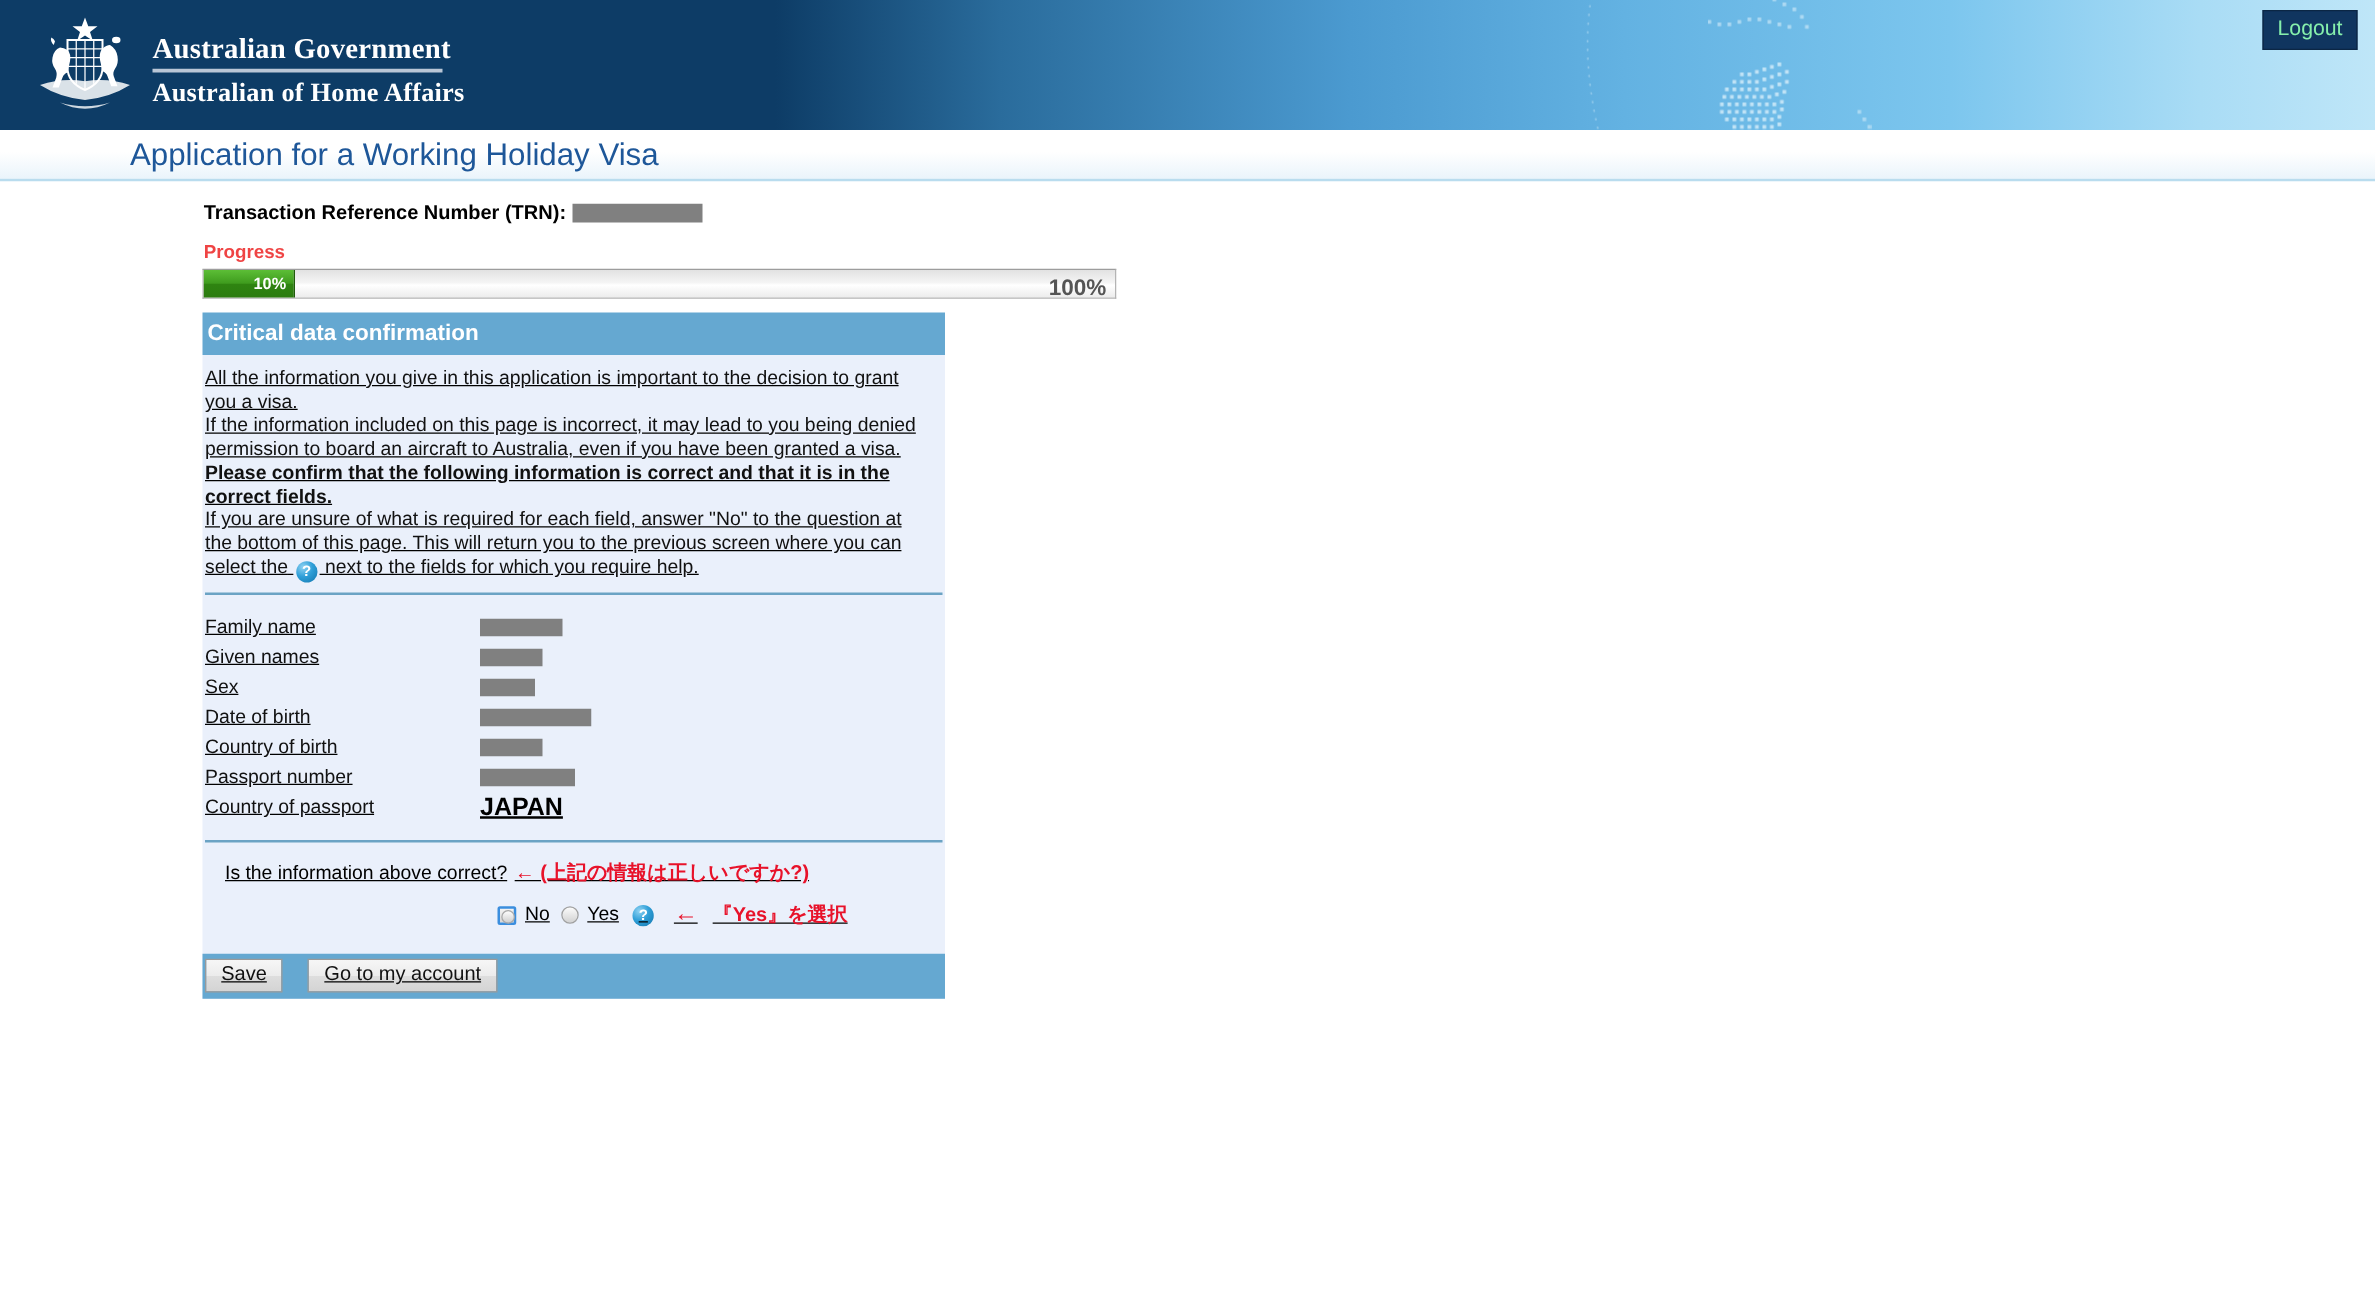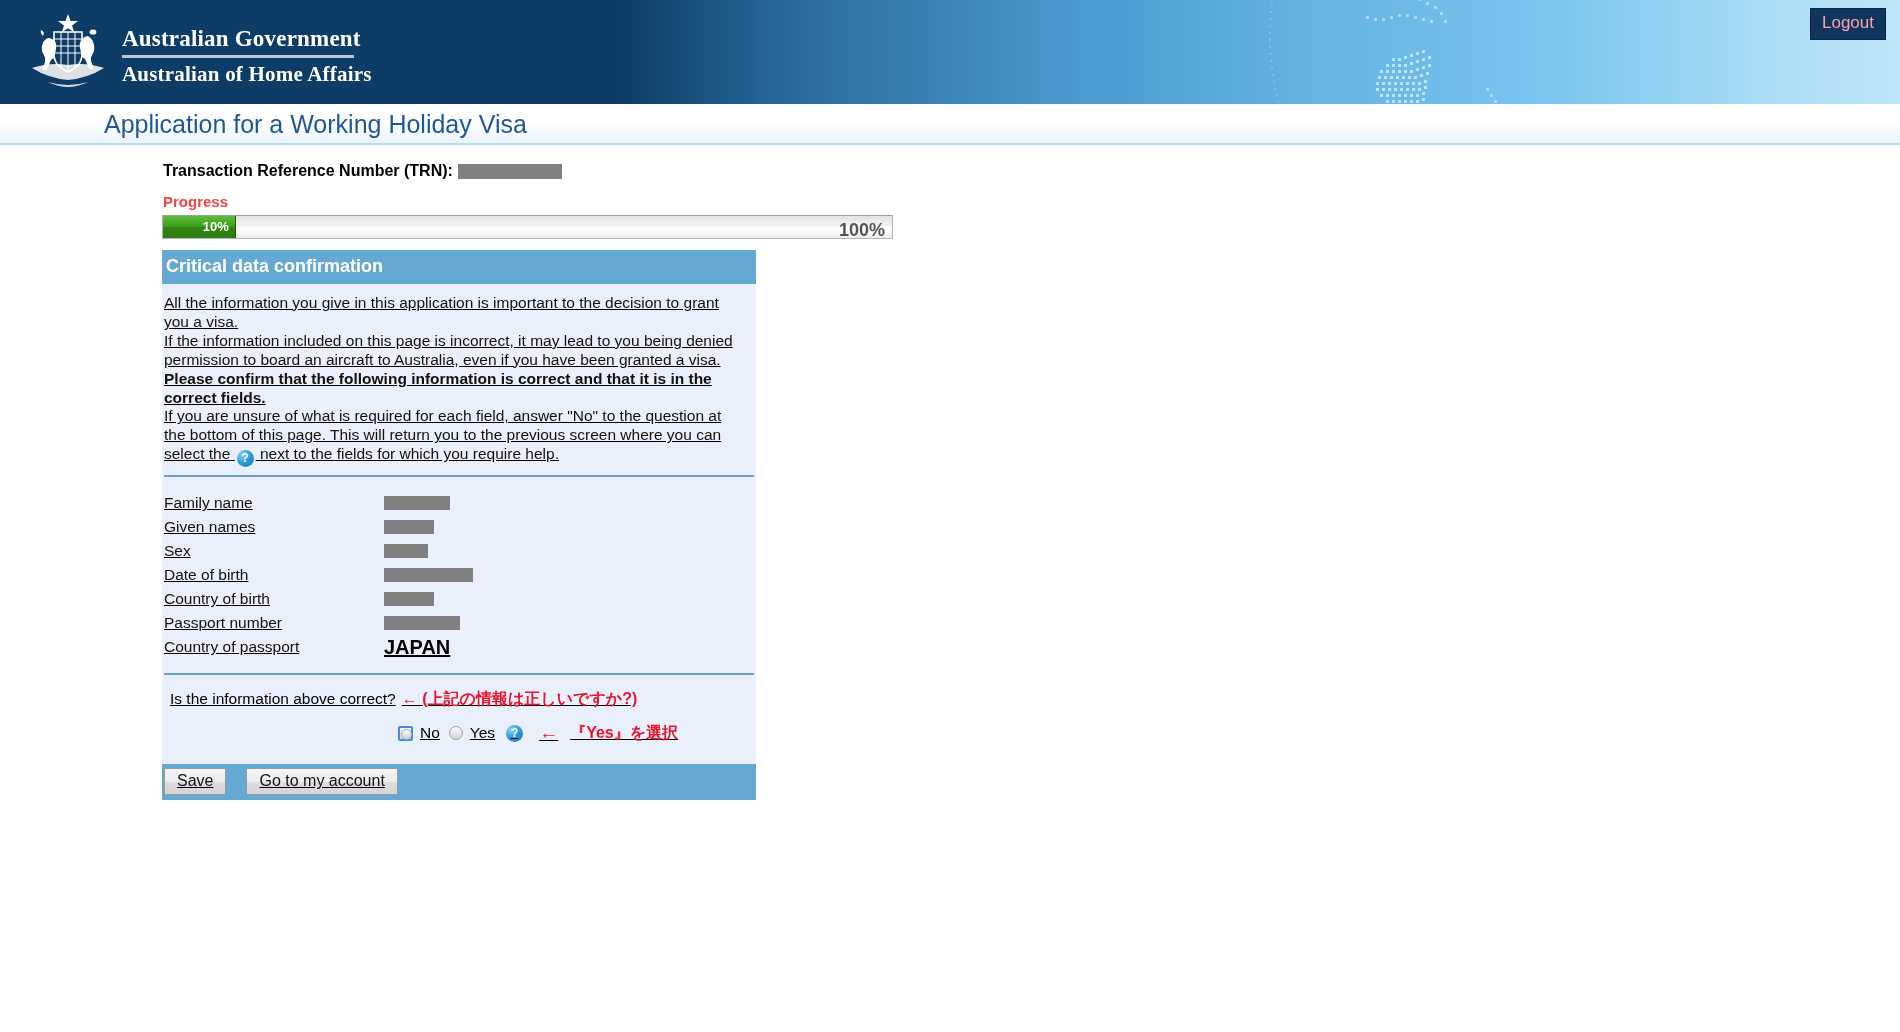--- a/index.html
+++ b/index.html
@@ -49,7 +49,7 @@
   .logout-btn {
     position: absolute; right: 14px; top: 8px;
     background: #10355f;
-    color: #fca5a5;
+    color: #86efac;
     border: 1px solid #0b2644;
     font-size: 17px;
     padding: 4px 11px 6px 11px;

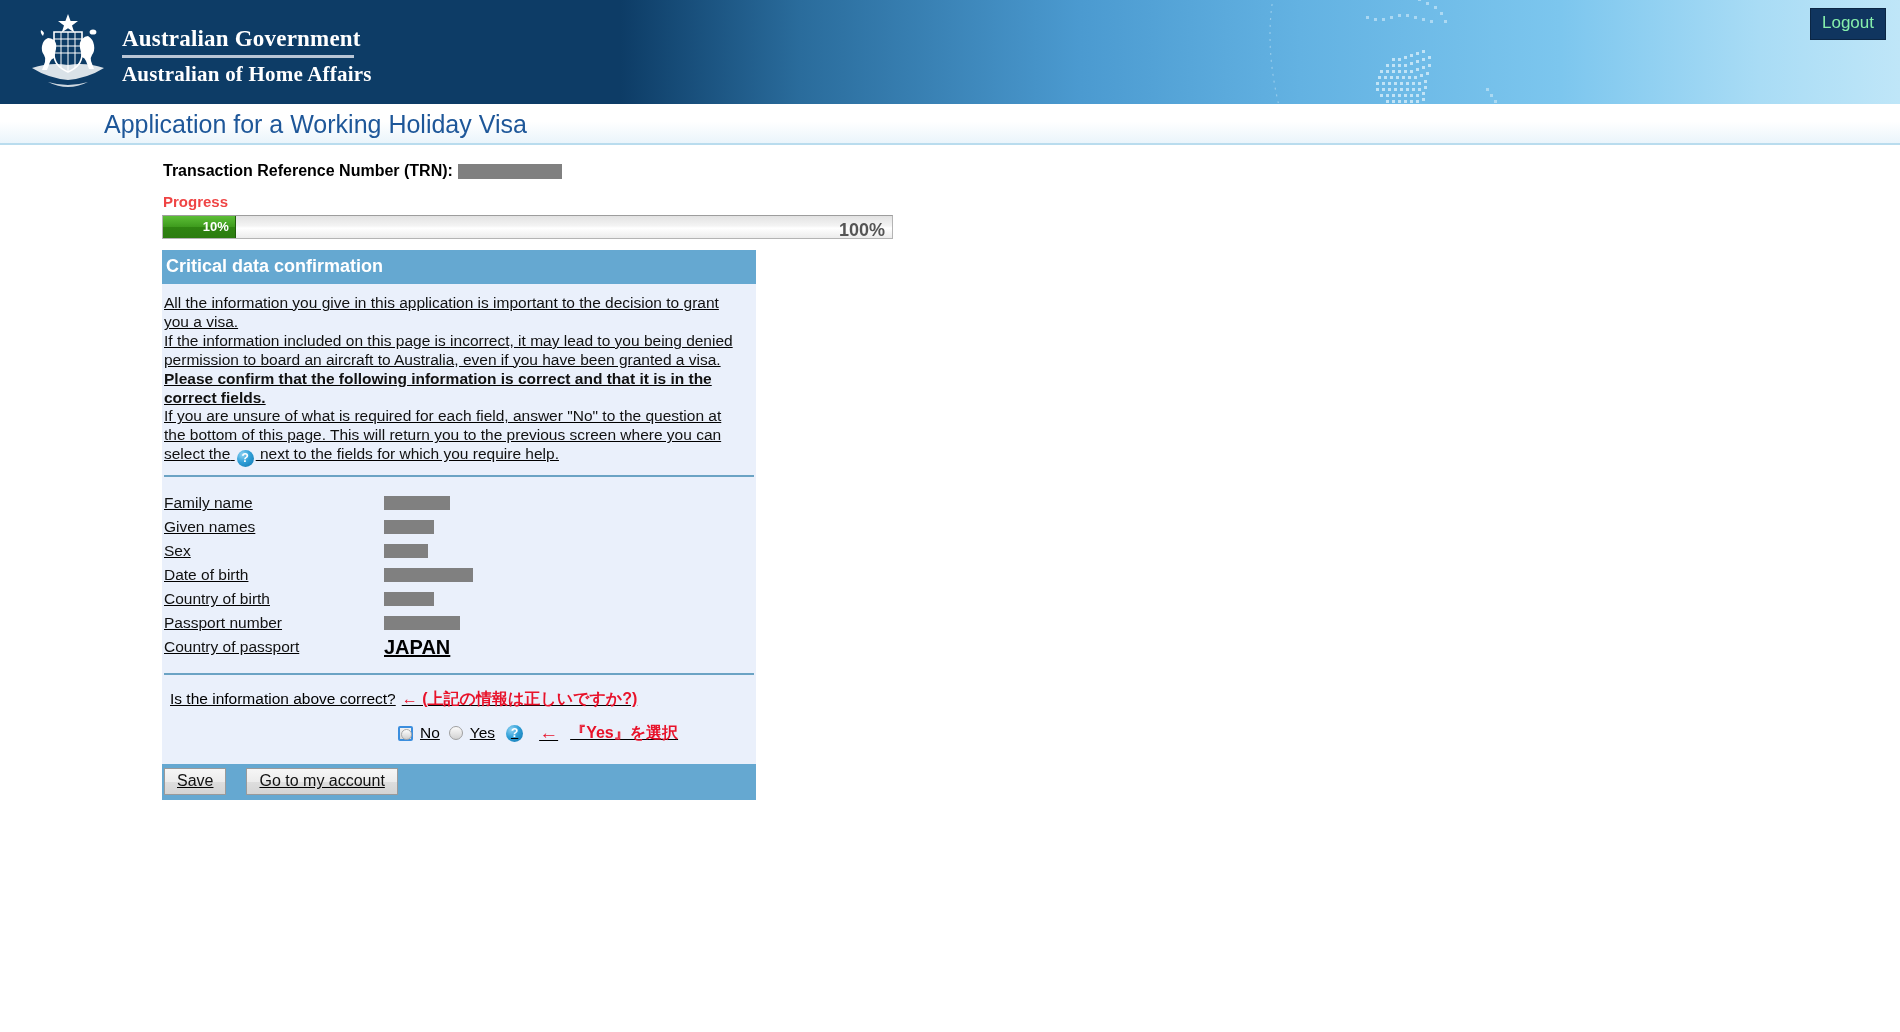--- a/index.html
+++ b/index.html
@@ -172,7 +172,7 @@
   
   .question-row {
     display: flex; align-items: baseline;
-    margin: 6px 2px 0 8px;
+    margin: 6px 2px 0 18px;
     font-size: 15.5px;
   }
   .jp-note {

